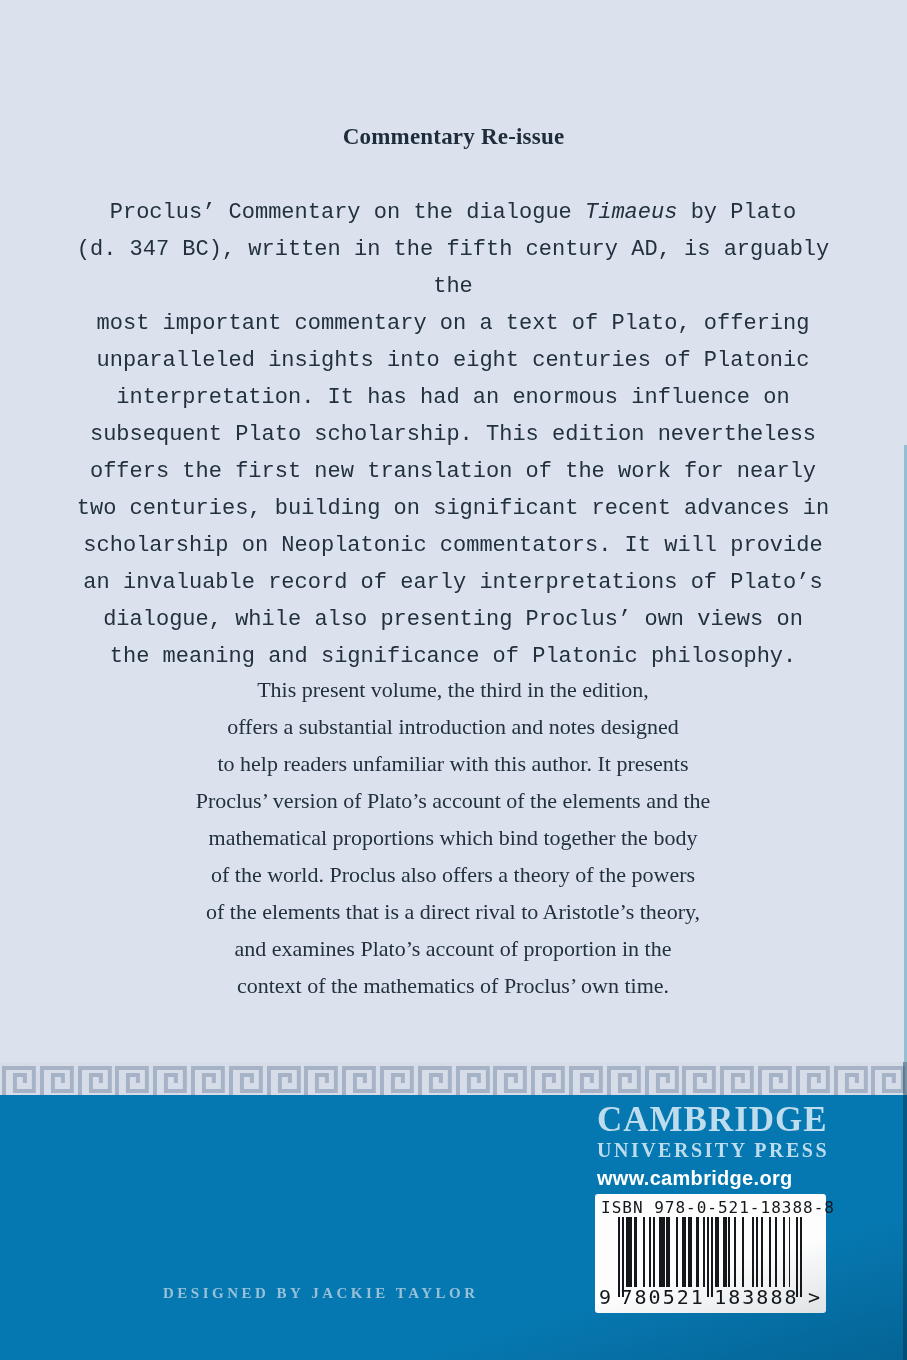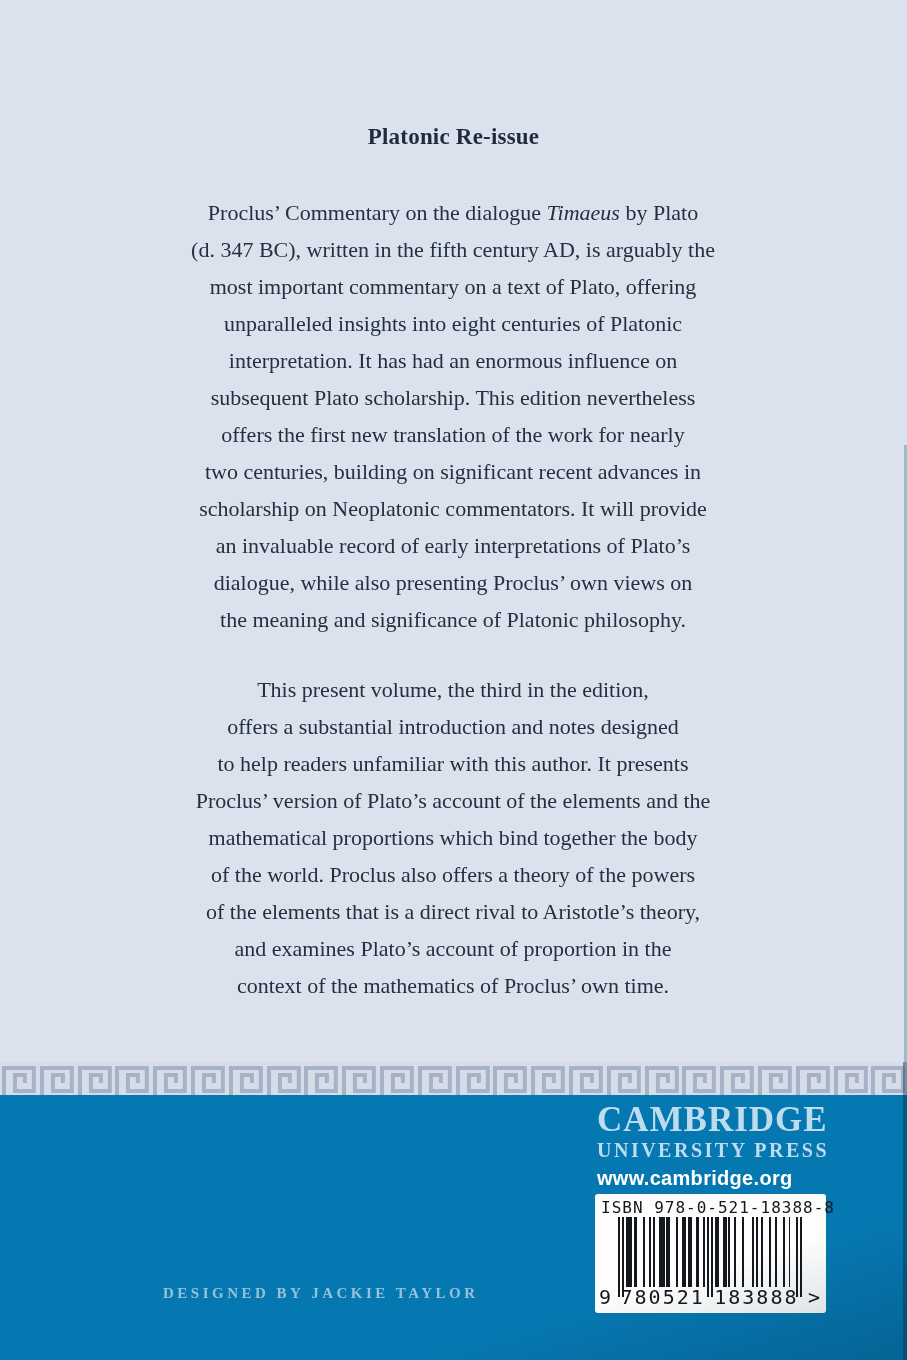--- a/index.html
+++ b/index.html
@@ -98,7 +98,7 @@
 
 <div class="cover">
 
-  <h1 class="page-title">Platonic Re-issue</h1>
+  <h1 class="page-title">Commentary Re-issue</h1>
 
   <p class="para para-1"><span>Proclus’ Commentary on the dialogue </span><i>Timaeus</i><span> by Plato
 (d. 347 BC), written in the fifth century AD, is arguably the

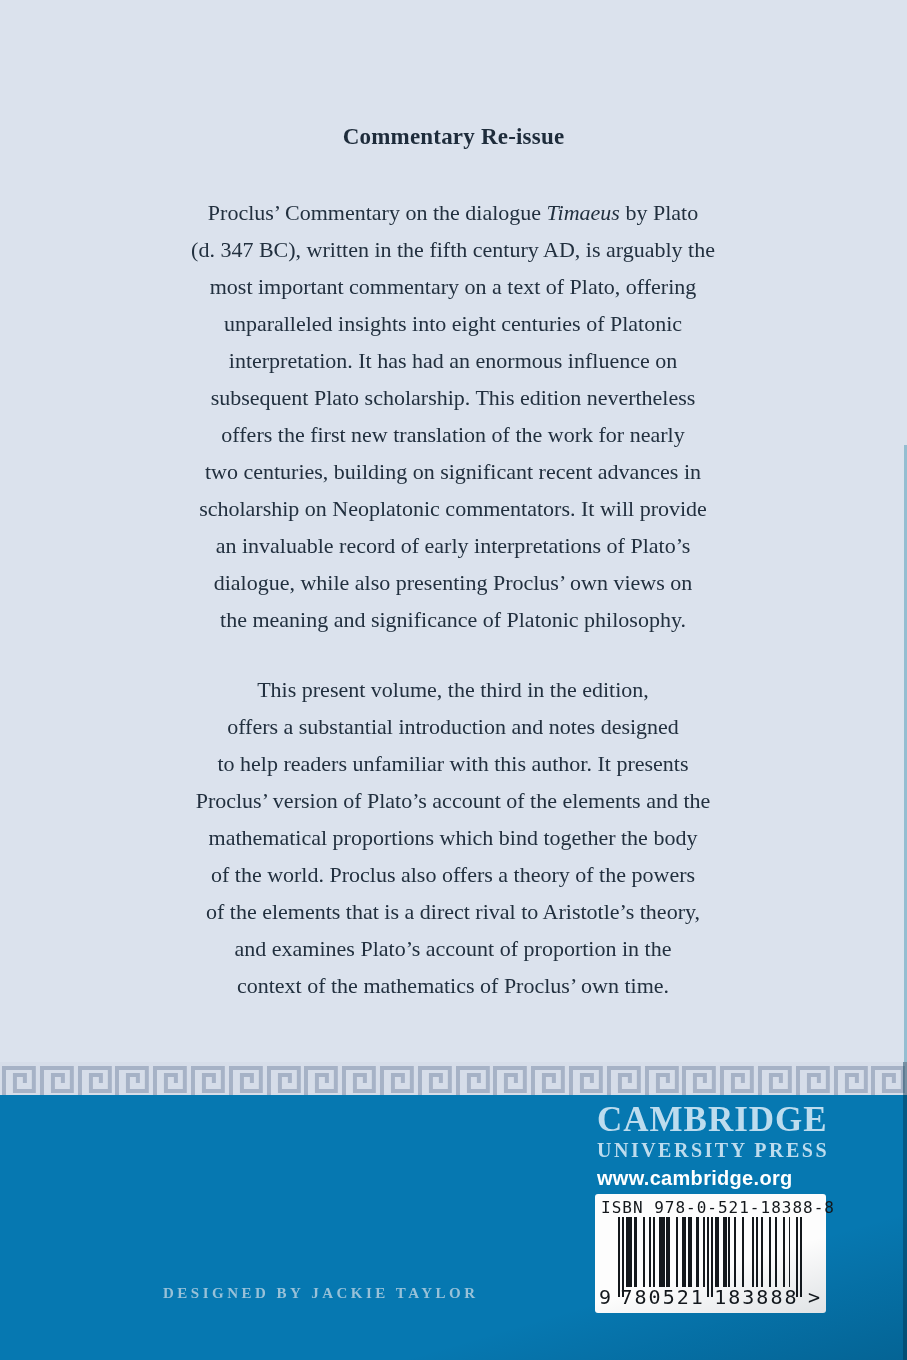--- a/index.html
+++ b/index.html
@@ -21,7 +21,7 @@
     margin:0;text-align:center;white-space:pre-line;
     font-size:22px;line-height:37px;color:#22303f;
   }
-  .para-1{top:194px;}
+  .para-1{top:194px;font-family:Liberation Mono, monospace;}
   .para-2{top:671px;}
   .para i{font-style:italic;}
   

